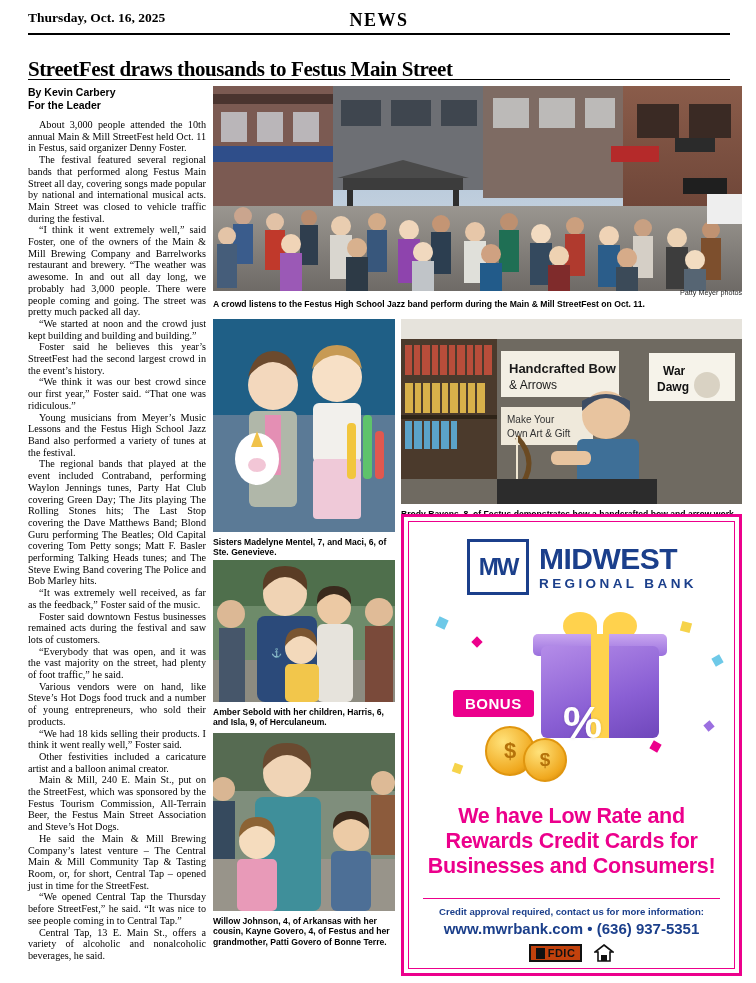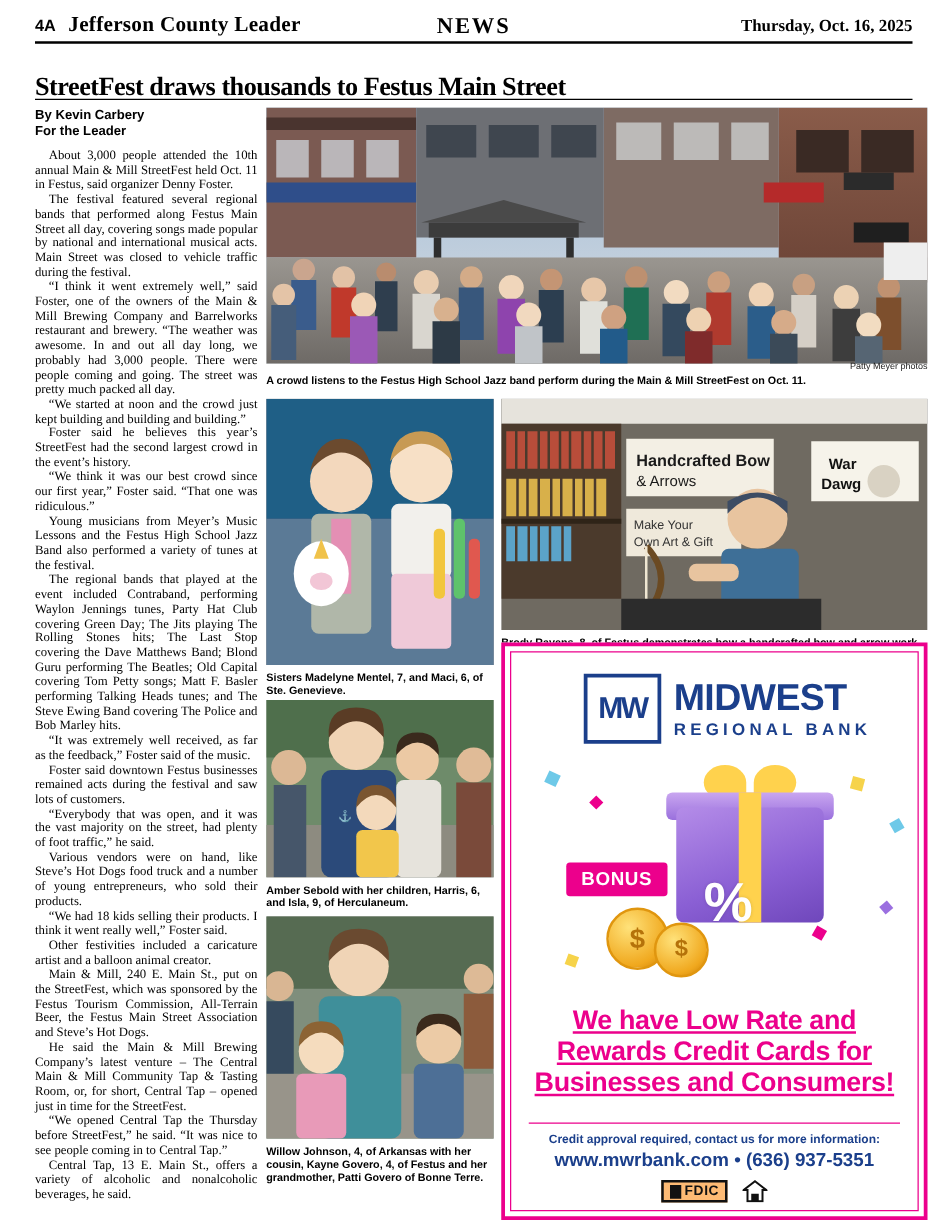--- a/index.html
+++ b/index.html
@@ -305,10 +305,6 @@
 <div class="page">
 
   <div class="masthead">
-    <div class="mh-left">
-      <span class="mh-page">4A</span>
-      <span class="mh-paper">Jefferson County Leader</span>
-    </div>
     <div class="mh-center">NEWS</div>
     <div class="mh-right">Thursday, Oct. 16, 2025</div>
   </div>

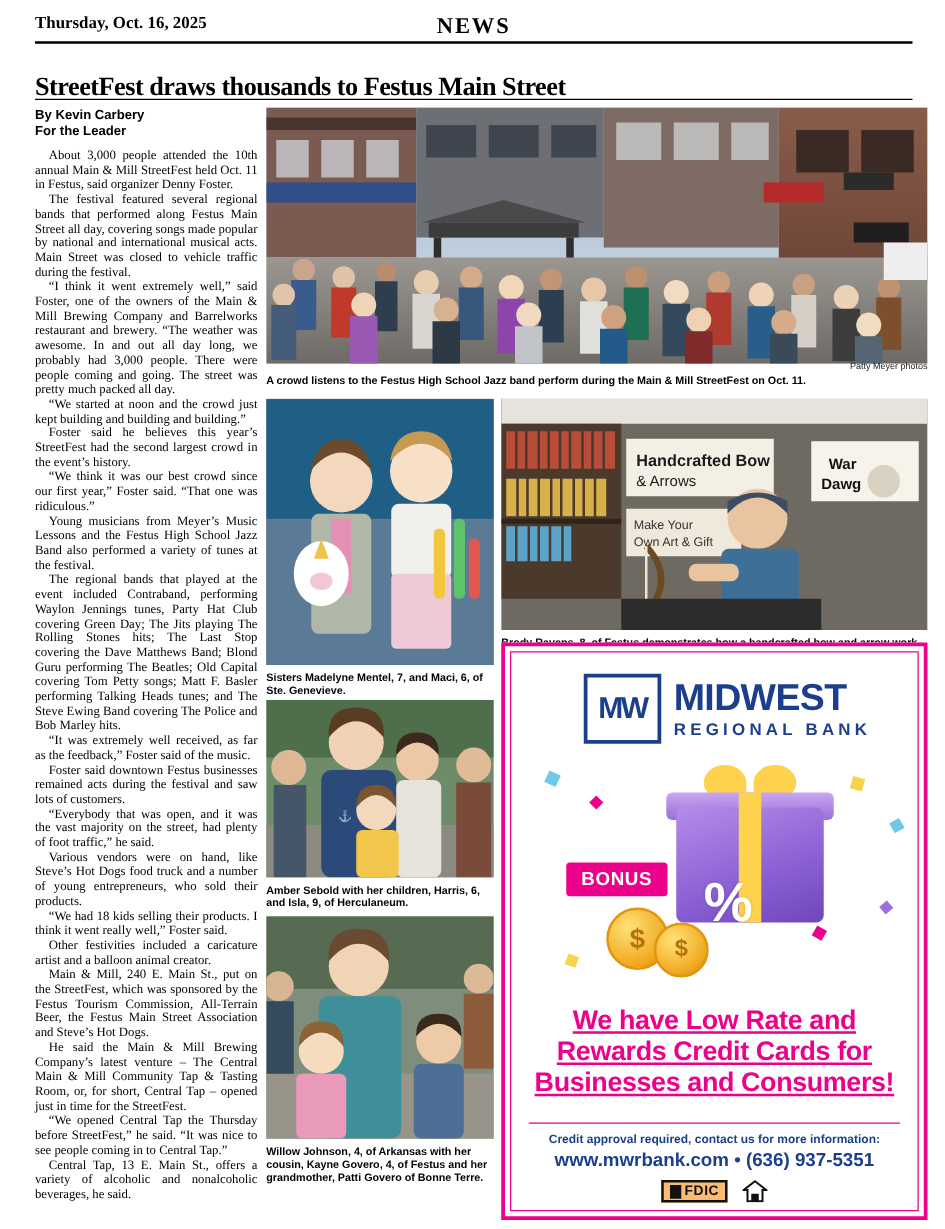--- a/index.html
+++ b/index.html
@@ -261,7 +261,6 @@
     font-size: 21.5px;
     line-height: 25px;
     letter-spacing: -0.3px;
-    text-decoration: underline;
   }
   .ad-divider {
     position: absolute; top: 376px; left: 14px; right: 14px;

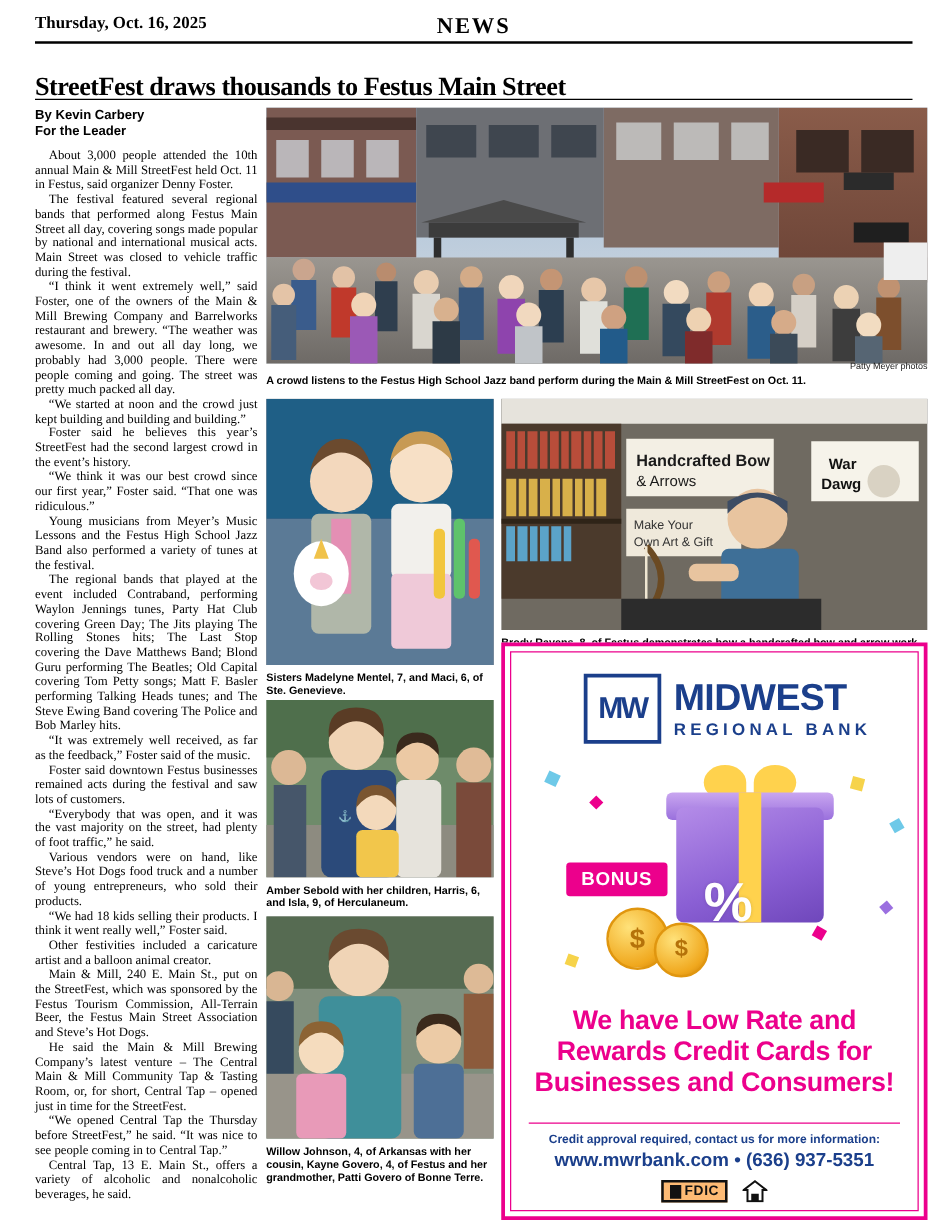--- a/index.html
+++ b/index.html
@@ -287,7 +287,7 @@
     display: flex; align-items: center; justify-content: center; gap: 12px;
   }
   .fdic {
-    border: 2px solid #111; color: #111; background: #fdba74;
+    border: 2px solid #111; color: #111; background: #c2410c;
     font-family: "Liberation Sans", sans-serif; font-weight: bold;
     font-size: 11px; padding: 1px 5px; letter-spacing: 0.5px;
     display: flex; align-items: center; gap: 3px;

